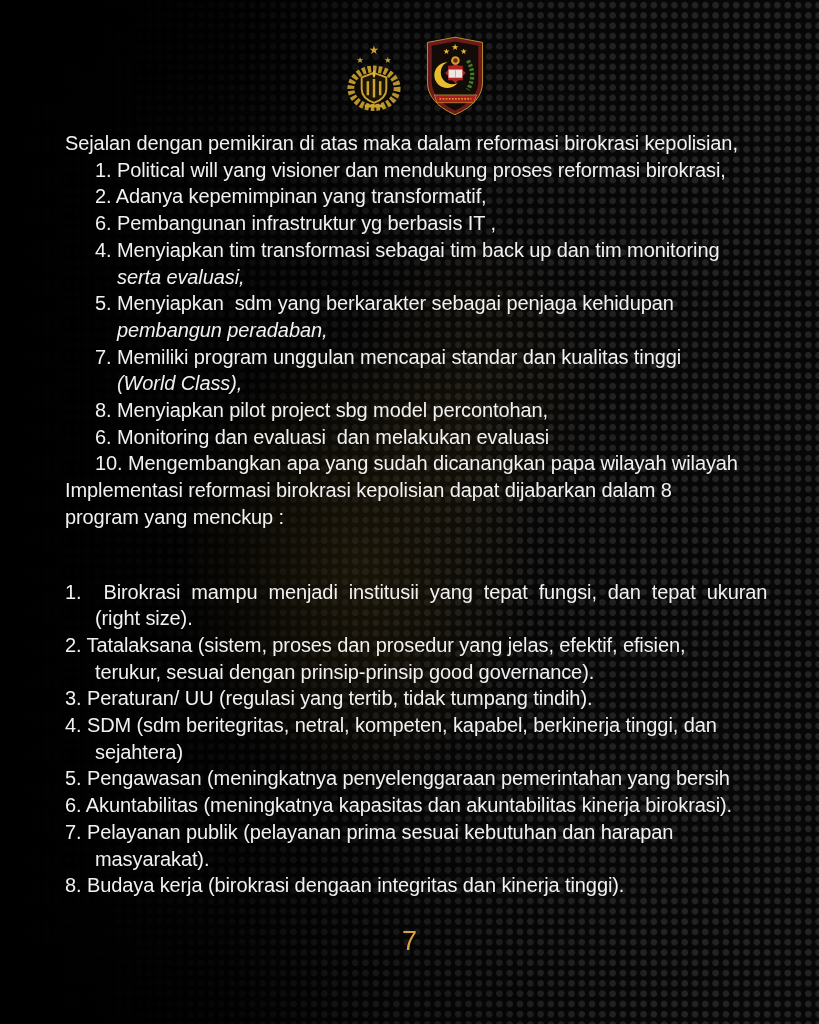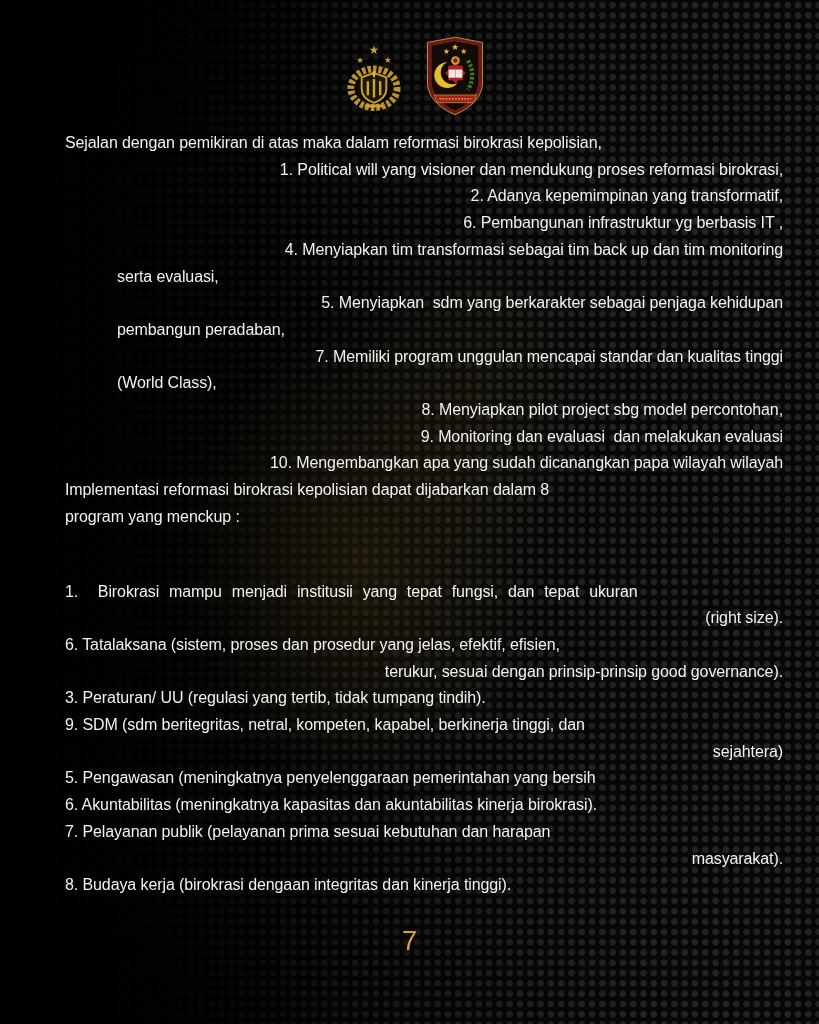--- a/index.html
+++ b/index.html
@@ -40,7 +40,7 @@
   }
   .line{
     white-space:pre;
-    font-size:16px;
+    font-size:20px;
     line-height:26.7px;
     letter-spacing:-0.1px;
   }

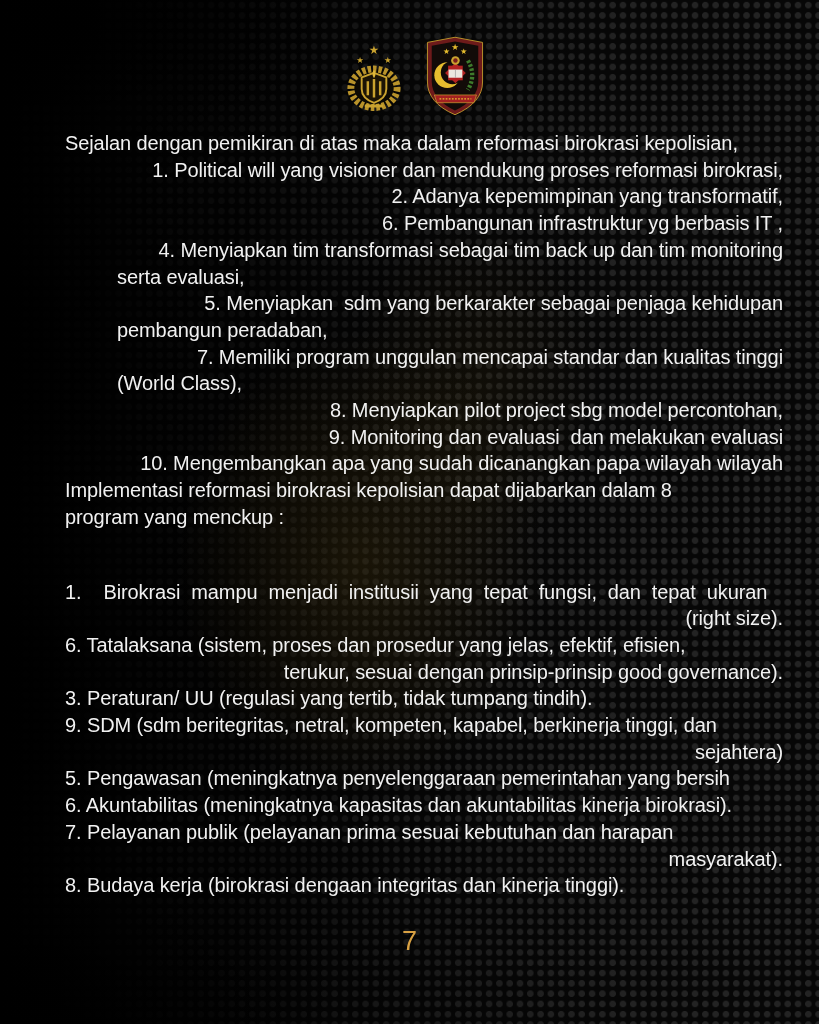--- a/index.html
+++ b/index.html
@@ -44,7 +44,7 @@
     line-height:26.7px;
     letter-spacing:-0.1px;
   }
-  .i1{padding-left:30px;text-align:right;}
+  .i1{padding-left:30px;}
   .i2{padding-left:52px;}
   .i3{padding-left:66px;}
   .js{word-spacing:5.5px;margin-top:48px;}

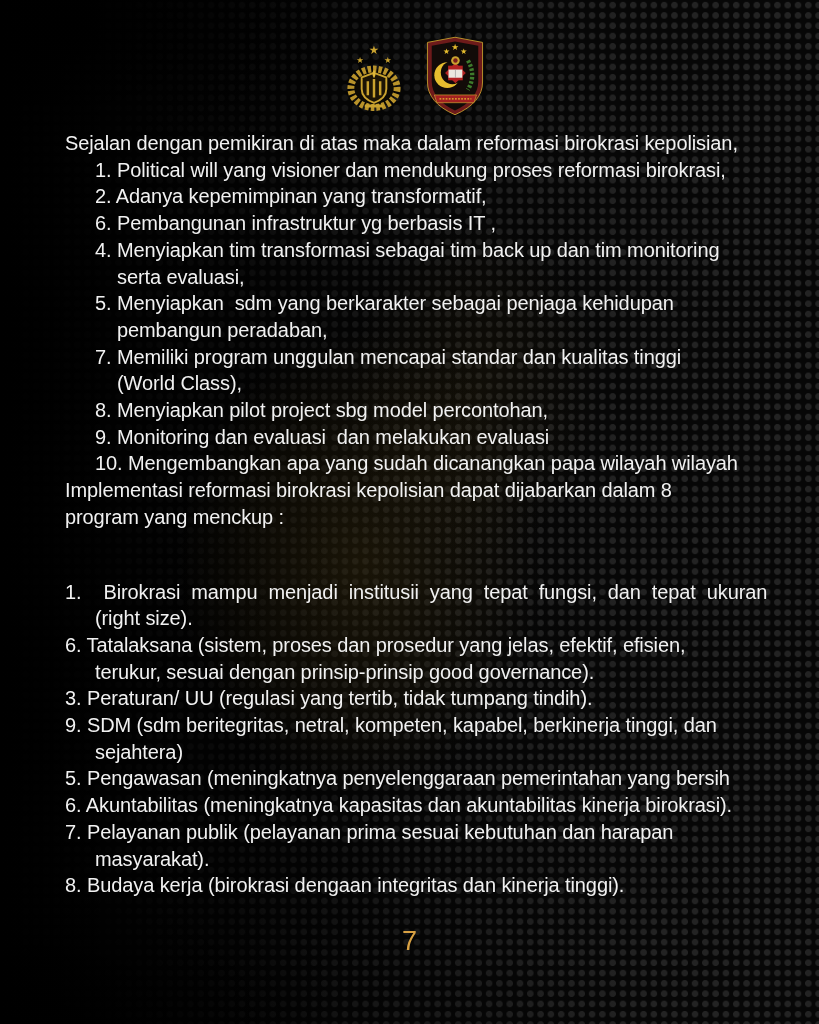--- a/index.html
+++ b/index.html
@@ -45,7 +45,7 @@
     letter-spacing:-0.1px;
   }
   .i1{padding-left:30px;}
-  .i2{padding-left:52px;}
+  .i2{padding-left:52px;font-style:italic;}
   .i3{padding-left:66px;}
   .js{word-spacing:5.5px;margin-top:48px;}
   .page-number{

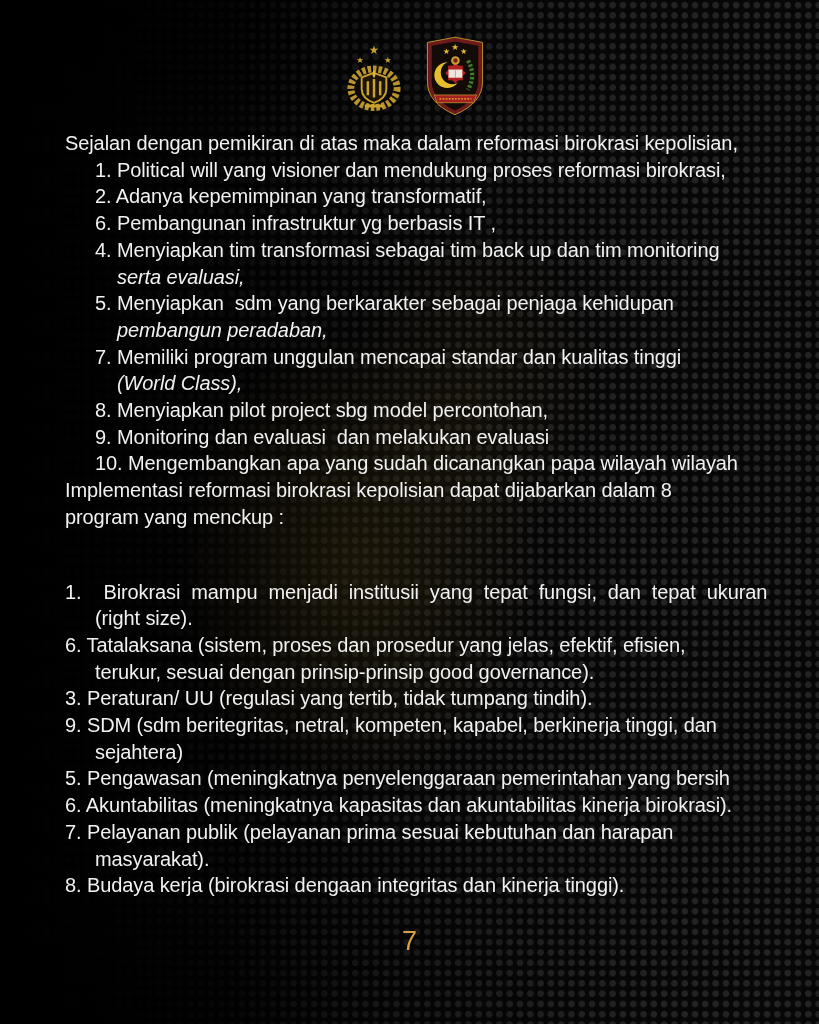--- a/index.html
+++ b/index.html
@@ -109,7 +109,7 @@
     <div class="line i1">7. Memiliki program unggulan mencapai standar dan kualitas tinggi</div>
     <div class="line i2">(World Class),</div>
     <div class="line i1">8. Menyiapkan pilot project sbg model percontohan,</div>
-    <div class="line i1">9. Monitoring dan evaluasi  dan melakukan evaluasi</div>
+    <div class="line i1">6. Monitoring dan evaluasi  dan melakukan evaluasi</div>
     <div class="line i1">10. Mengembangkan apa yang sudah dicanangkan papa wilayah wilayah</div>
     <div class="line">Implementasi reformasi birokrasi kepolisian dapat dijabarkan dalam 8</div>
     <div class="line">program yang menckup :</div>

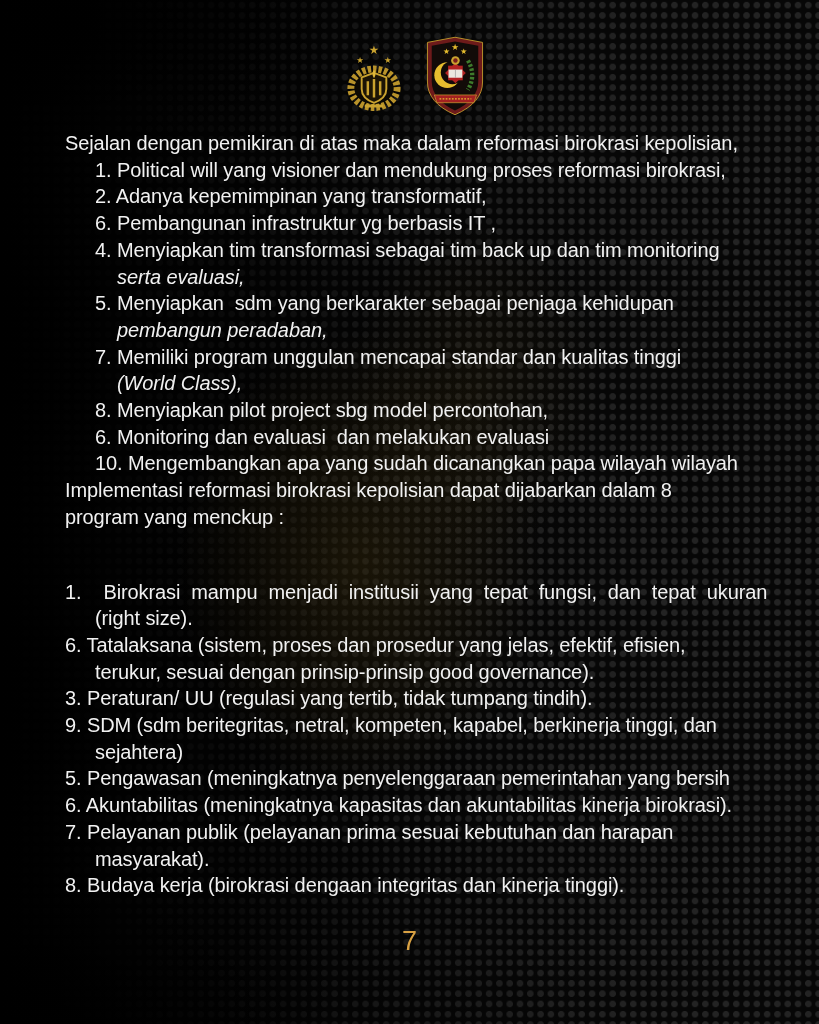--- a/index.html
+++ b/index.html
@@ -115,7 +115,7 @@
     <div class="line">program yang menckup :</div>
     <div class="line js">1.  Birokrasi mampu menjadi institusii yang tepat fungsi, dan tepat ukuran</div>
     <div class="line i1">(right size).</div>
-    <div class="line">6. Tatalaksana (sistem, proses dan prosedur yang jelas, efektif, efisien,</div>
+    <div class="line">2. Tatalaksana (sistem, proses dan prosedur yang jelas, efektif, efisien,</div>
     <div class="line i1">terukur, sesuai dengan prinsip-prinsip good governance).</div>
     <div class="line">3. Peraturan/ UU (regulasi yang tertib, tidak tumpang tindih).</div>
     <div class="line">9. SDM (sdm beritegritas, netral, kompeten, kapabel, berkinerja tinggi, dan</div>

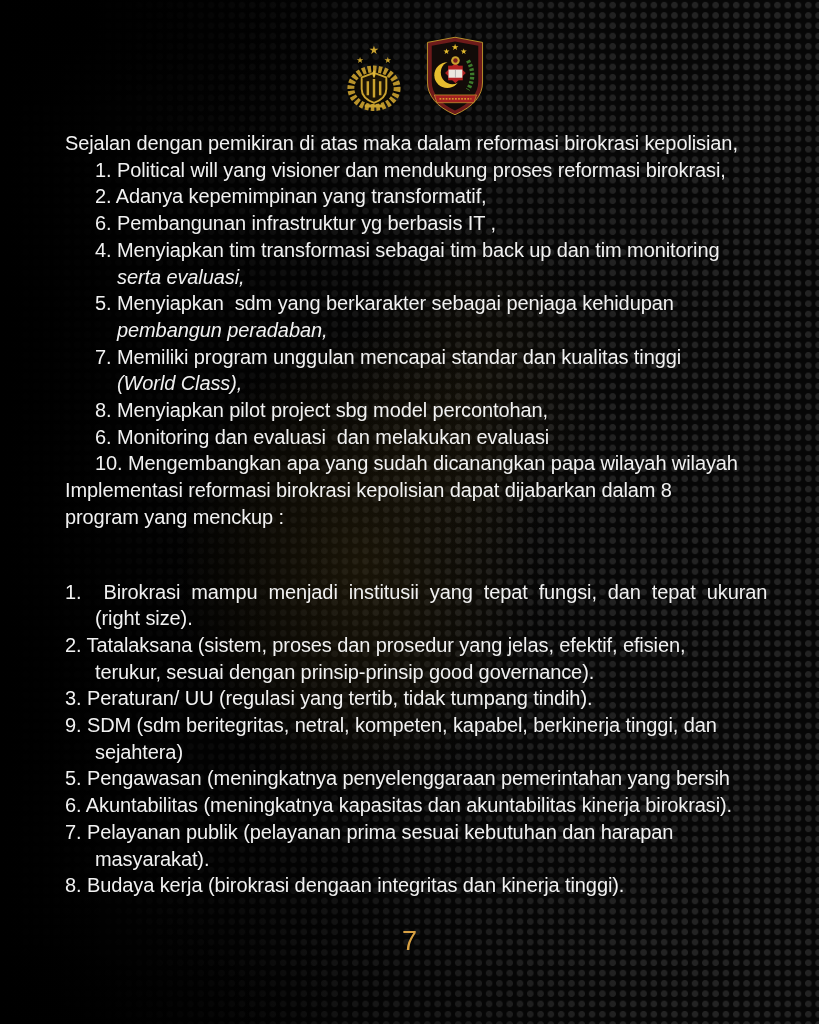--- a/index.html
+++ b/index.html
@@ -118,7 +118,7 @@
     <div class="line">2. Tatalaksana (sistem, proses dan prosedur yang jelas, efektif, efisien,</div>
     <div class="line i1">terukur, sesuai dengan prinsip-prinsip good governance).</div>
     <div class="line">3. Peraturan/ UU (regulasi yang tertib, tidak tumpang tindih).</div>
-    <div class="line">9. SDM (sdm beritegritas, netral, kompeten, kapabel, berkinerja tinggi, dan</div>
+    <div class="line">4. SDM (sdm beritegritas, netral, kompeten, kapabel, berkinerja tinggi, dan</div>
     <div class="line i1">sejahtera)</div>
     <div class="line">5. Pengawasan (meningkatnya penyelenggaraan pemerintahan yang bersih</div>
     <div class="line">6. Akuntabilitas (meningkatnya kapasitas dan akuntabilitas kinerja birokrasi).</div>

